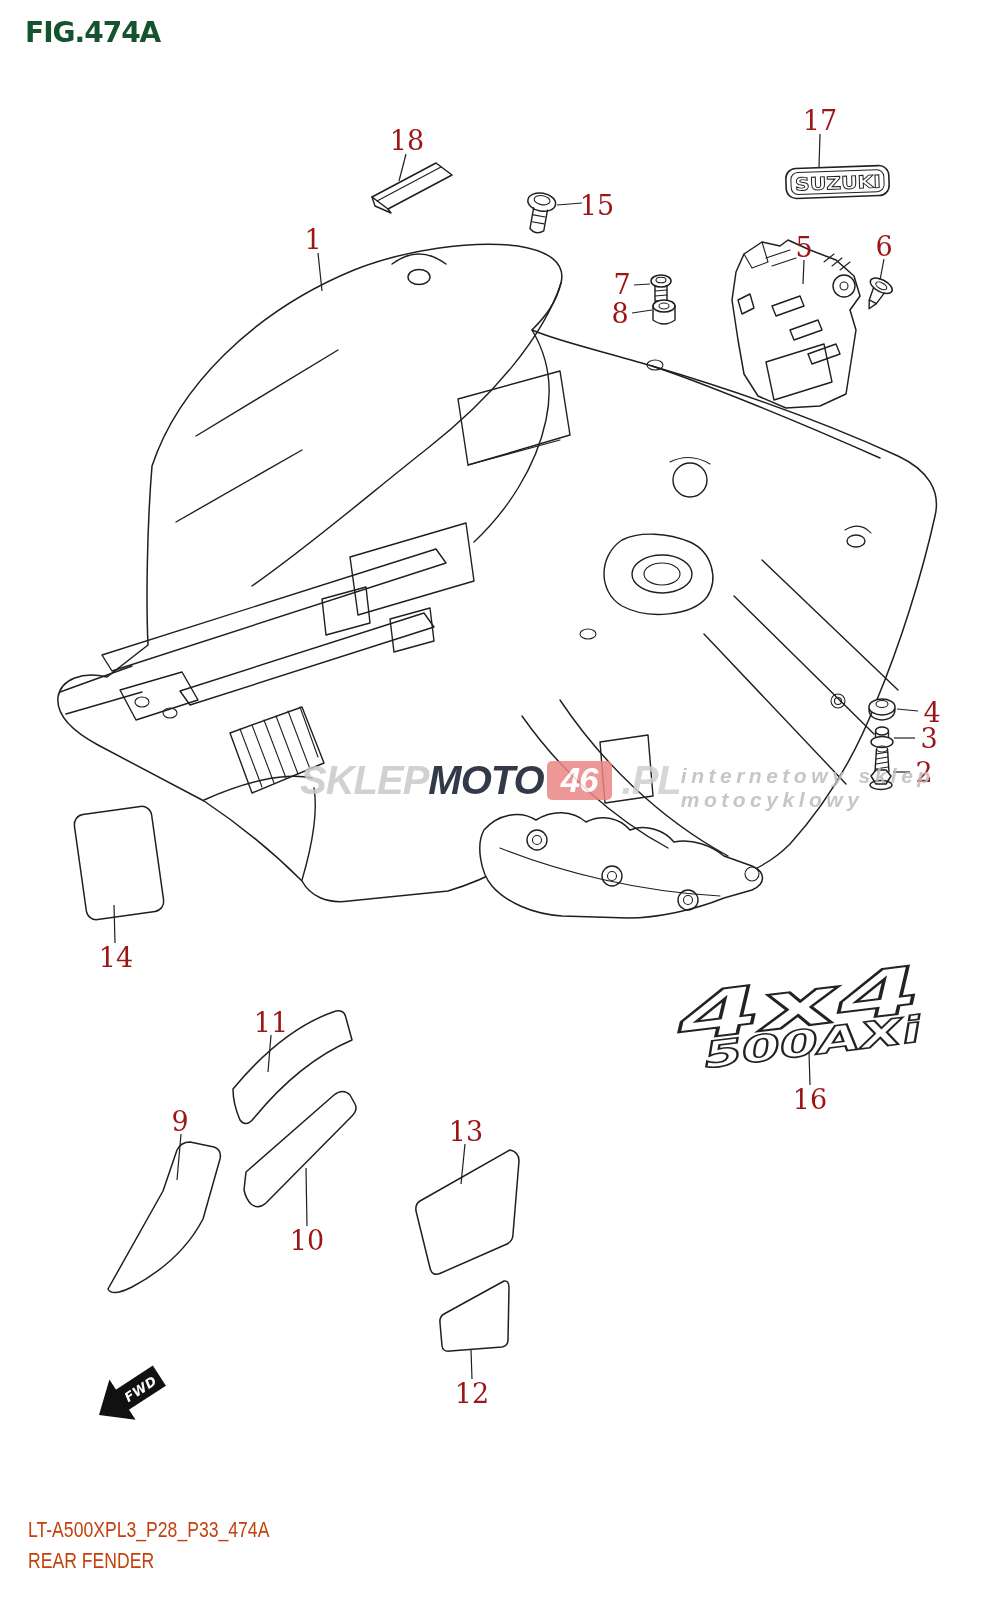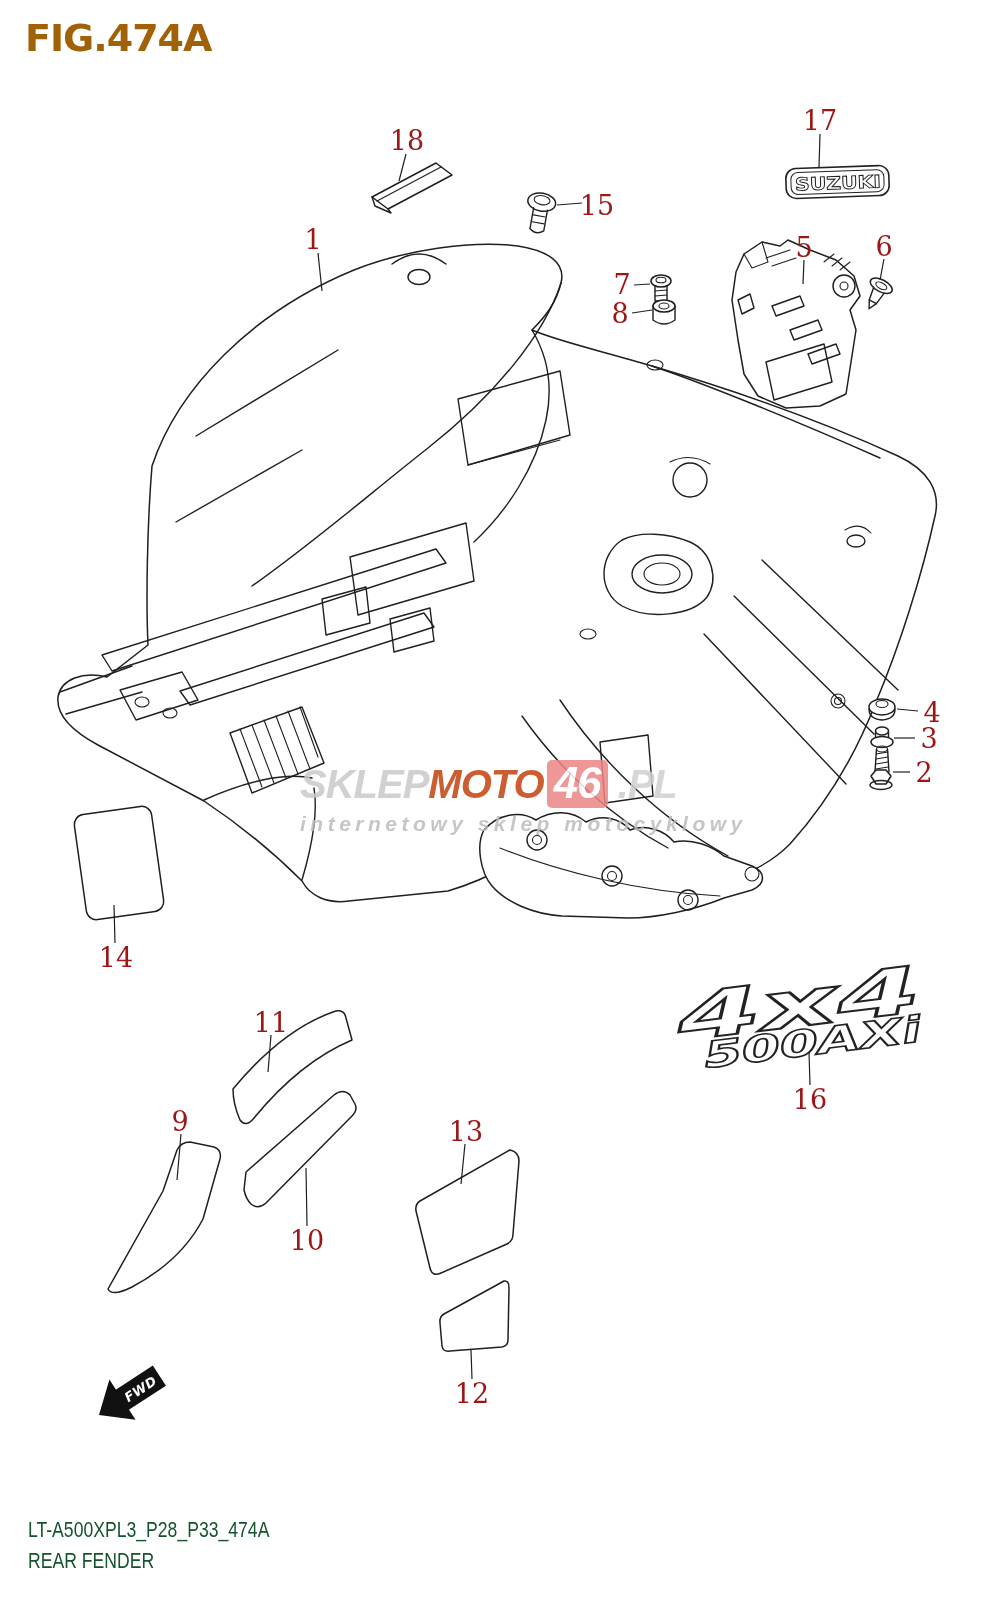--- a/index.html
+++ b/index.html
@@ -5,8 +5,8 @@
   html,body{margin:0;padding:0;background:#fff;}
   .page{position:relative;width:1004px;height:1600px;background:#ffffff;overflow:hidden;
         font-family:"DejaVu Sans",sans-serif;}
-  .fig-title{position:absolute;left:25px;top:16px;font-size:38px;font-weight:800;
-             color:#a16207;letter-spacing:-1px;font-family:"DejaVu Sans",sans-serif;}
+  .fig-title{position:absolute;left:25px;top:16px;font-size:28px;font-weight:800;
+             color:#14532d;letter-spacing:-1px;font-family:"DejaVu Sans",sans-serif;}
   svg.diagram{position:absolute;left:0;top:0;}
   .watermark{position:absolute;left:300px;top:760px;display:flex;flex-direction:column;
              align-items:flex-start;opacity:.85;pointer-events:none;z-index:5;justify-content:space-between;}

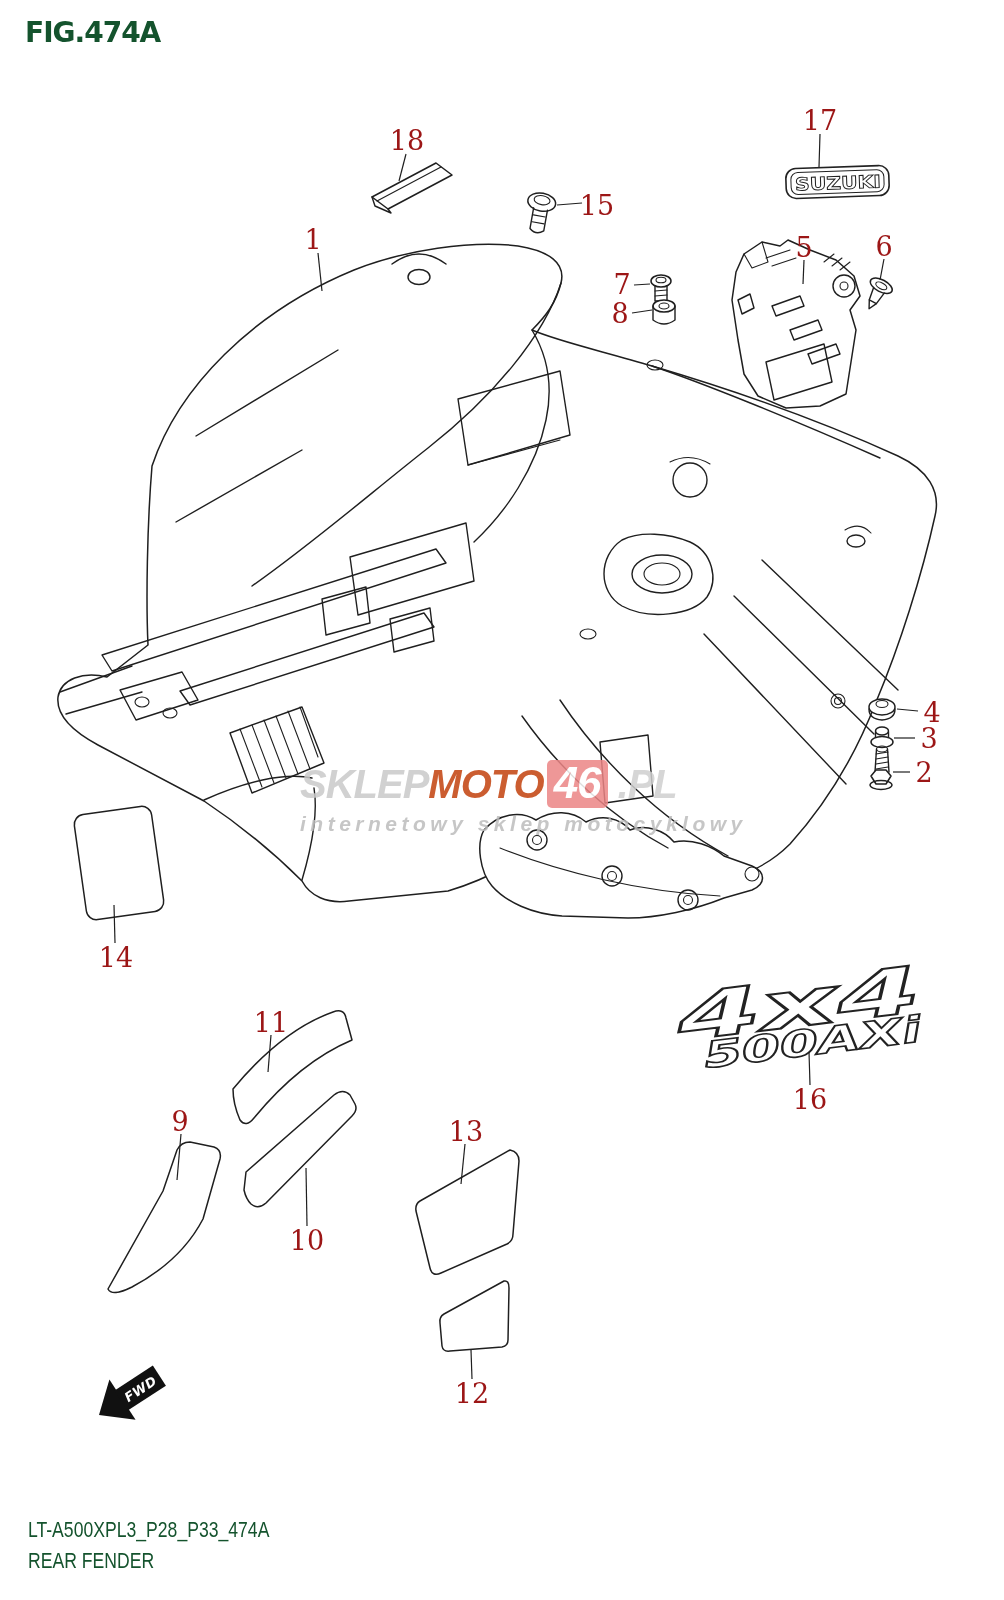--- a/index.html
+++ b/index.html
@@ -8,7 +8,7 @@
   .fig-title{position:absolute;left:25px;top:16px;font-size:28px;font-weight:800;
              color:#14532d;letter-spacing:-1px;font-family:"DejaVu Sans",sans-serif;}
   svg.diagram{position:absolute;left:0;top:0;}
-  .watermark{position:absolute;left:300px;top:760px;display:flex;flex-direction:column;
+  .watermark{position:absolute;left:300px;top:760px;display:flex;flex-direction:row;
              align-items:flex-start;opacity:.85;pointer-events:none;z-index:5;justify-content:space-between;}
   .wm-main{display:flex;align-items:center;font-style:italic;font-weight:bold;
            font-size:40px;line-height:1;letter-spacing:-1px;

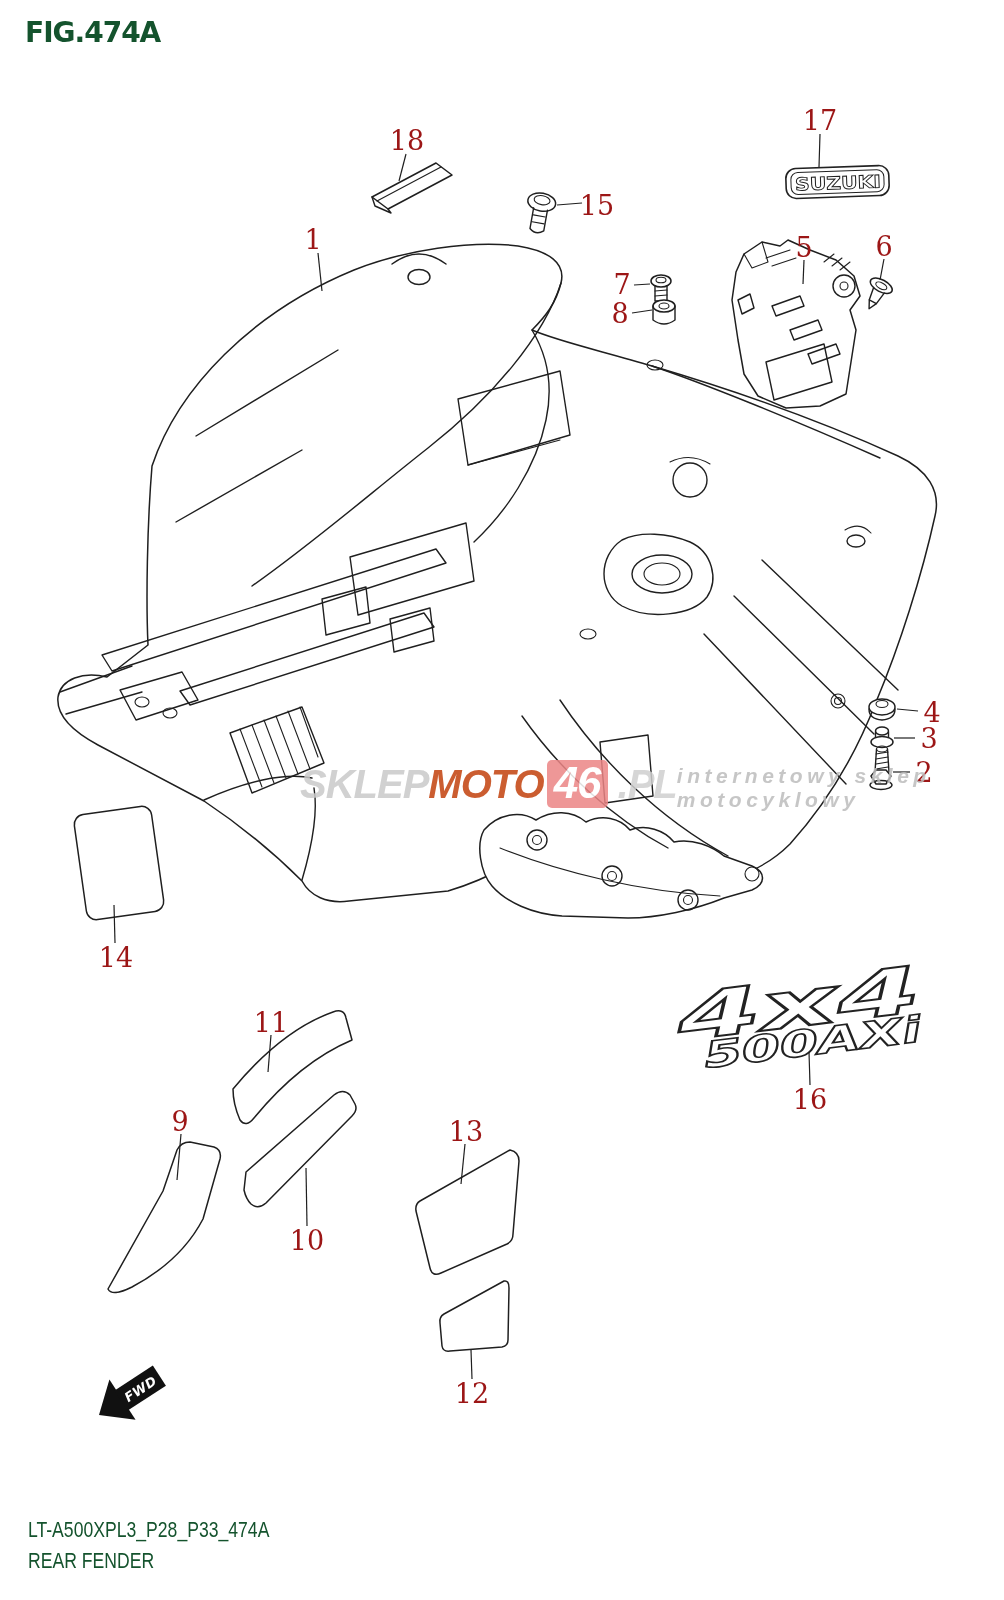--- a/index.html
+++ b/index.html
@@ -14,7 +14,7 @@
            font-size:40px;line-height:1;letter-spacing:-1px;
            font-family:"Liberation Sans",sans-serif;}
   .wm-sklep{color:#c9c9c9;}
-  .wm-moto{color:#c2410c;}
+  .wm-moto{color:#0f172a;}
   .wm-46{display:inline-block;background:#ec8585;color:#ffffff;border-radius:5px;
          padding:1px 7px 3px;margin-left:3px;font-size:44px;font-style:italic;}
   .wm-pl{color:#cfcfcf;margin-left:10px;}

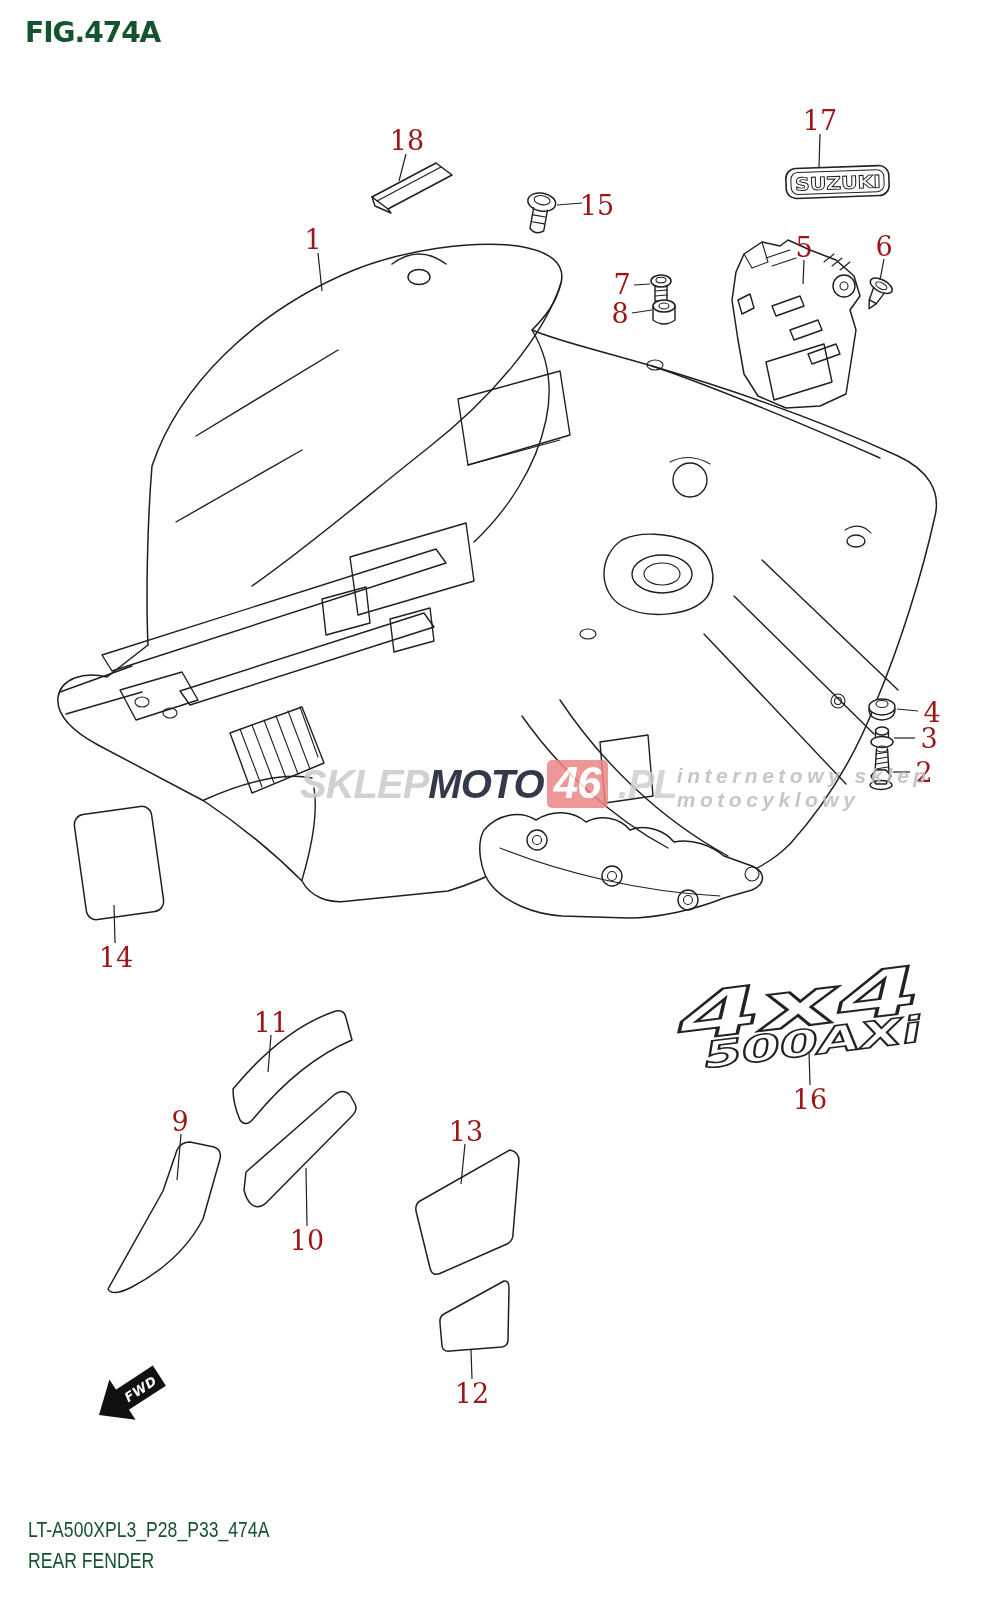--- a/index.html
+++ b/index.html
@@ -16,7 +16,7 @@
   .wm-sklep{color:#c9c9c9;}
   .wm-moto{color:#0f172a;}
   .wm-46{display:inline-block;background:#ec8585;color:#ffffff;border-radius:5px;
-         padding:1px 7px 3px;margin-left:3px;font-size:44px;font-style:italic;}
+         padding:1px 14px 3px;margin-left:3px;font-size:35px;font-style:italic;}
   .wm-pl{color:#cfcfcf;margin-left:10px;}
   .wm-tagline{margin-top:4px;font-size:21px;font-weight:bold;font-style:italic;
               letter-spacing:4.5px;color:#bdbdbd;font-family:"Liberation Sans",sans-serif;}

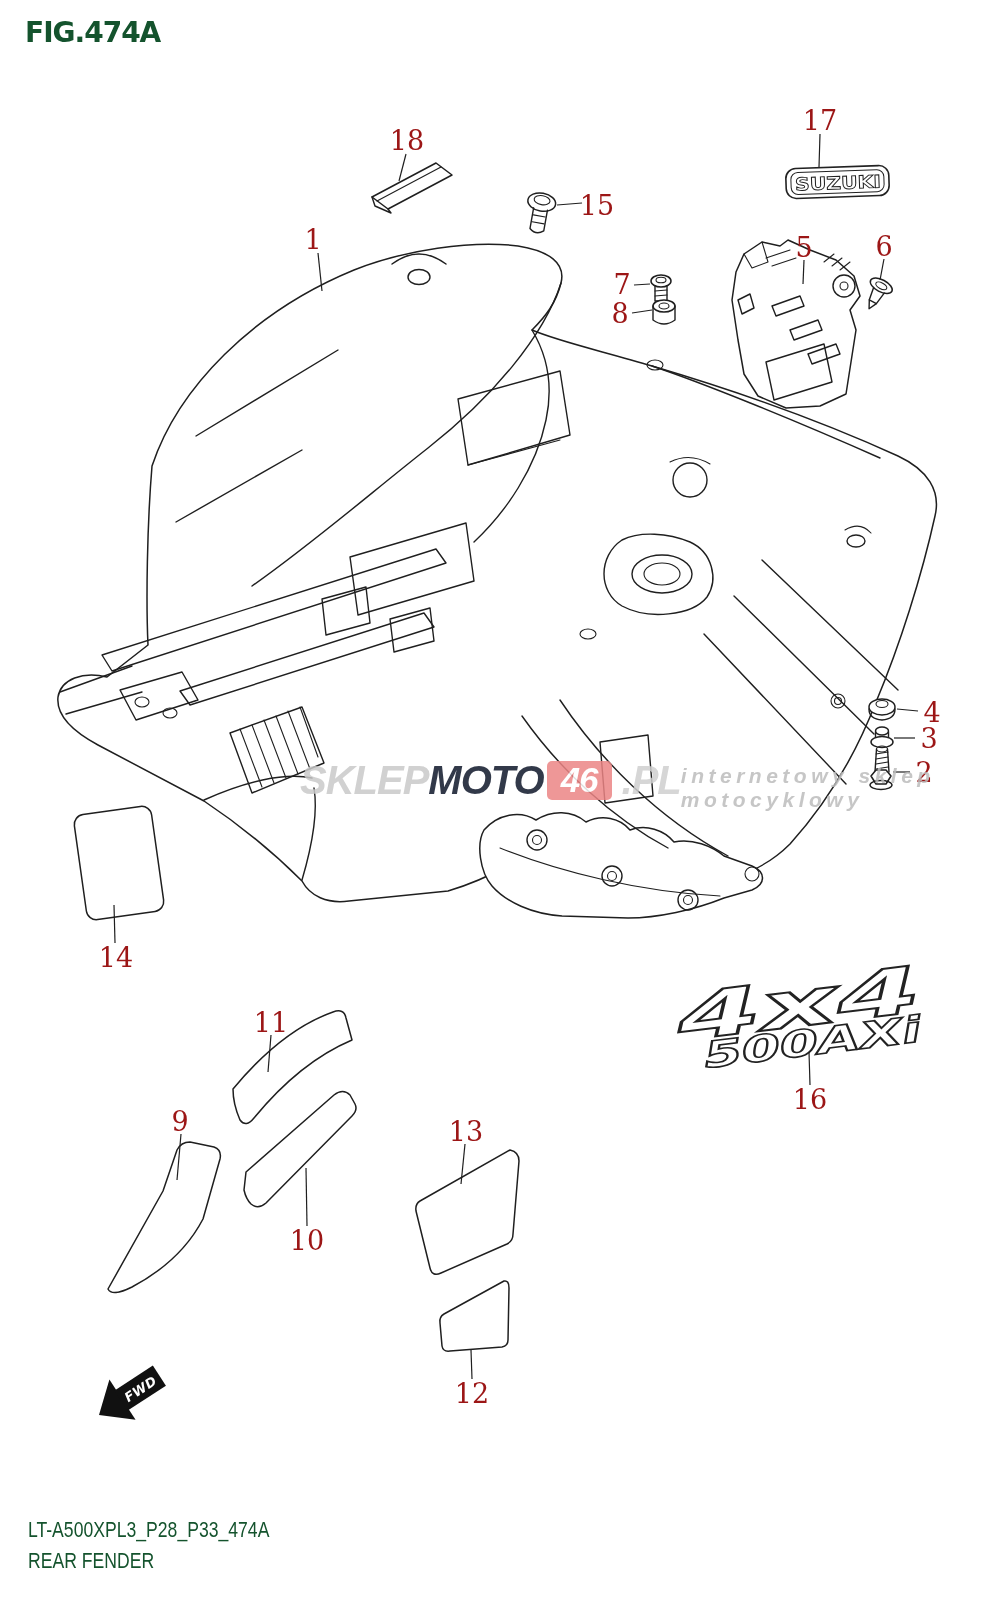--- a/index.html
+++ b/index.html
@@ -20,7 +20,7 @@
   .wm-pl{color:#cfcfcf;margin-left:10px;}
   .wm-tagline{margin-top:4px;font-size:21px;font-weight:bold;font-style:italic;
               letter-spacing:4.5px;color:#bdbdbd;font-family:"Liberation Sans",sans-serif;}
-  .footer{position:absolute;left:28px;top:1514px;color:#14532d;z-index:4;}
+  .footer{position:absolute;left:28px;top:1514px;color:#c2410c;z-index:4;}
   .footer-line{font-size:22px;line-height:31px;white-space:nowrap;
                font-family:"Liberation Sans",sans-serif;
                transform:scaleX(.8);transform-origin:0 50%;}

